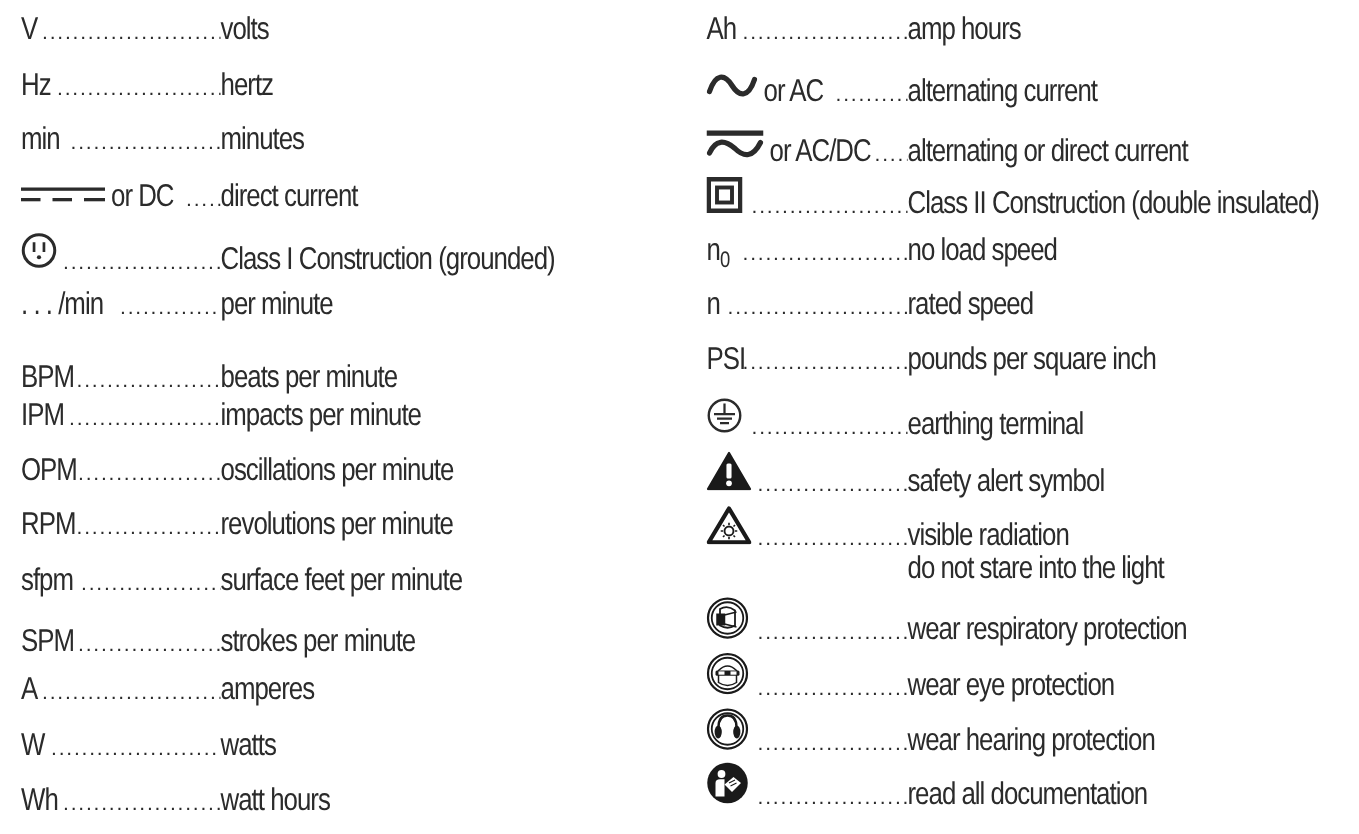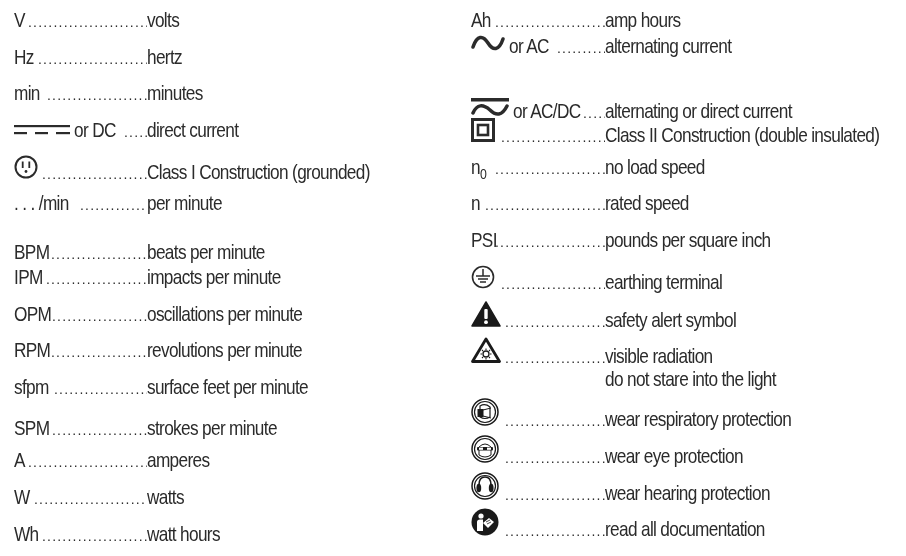--- a/index.html
+++ b/index.html
@@ -217,7 +217,7 @@
     <span class="desc">amp hours</span>
   </div>
 
-  <div class="row" style="top:31px">
+  <div class="row" style="top:45px">
     <span class="sym icon" style="width:38px">
       <svg width="34" height="20" viewBox="0 0 34 20">
         <path d="M2,14 C6,2 12,2 17,10 C22,18 28,18 32,6" fill="none" stroke="#2b2b2b" stroke-width="3.5" stroke-linecap="round"></path>

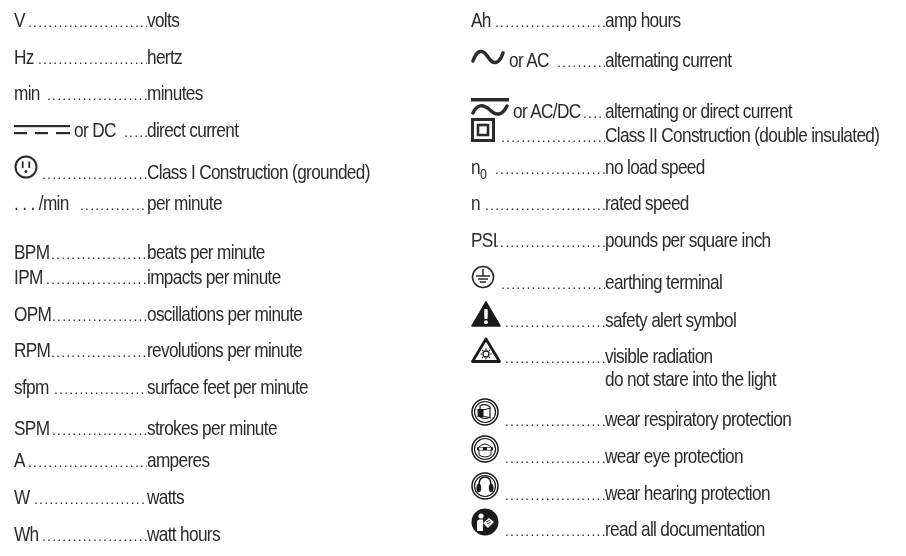--- a/index.html
+++ b/index.html
@@ -230,7 +230,7 @@
     <span class="desc">alternating current</span>
   </div>
 
-  <div class="row" style="top:95px">
+  <div class="row" style="top:84px">
     <span class="sym icon" style="width:42px">
       <svg width="38" height="22" viewBox="0 0 38 22">
         <rect x="0" y="2" width="38" height="3.5" fill="#2b2b2b"></rect>

